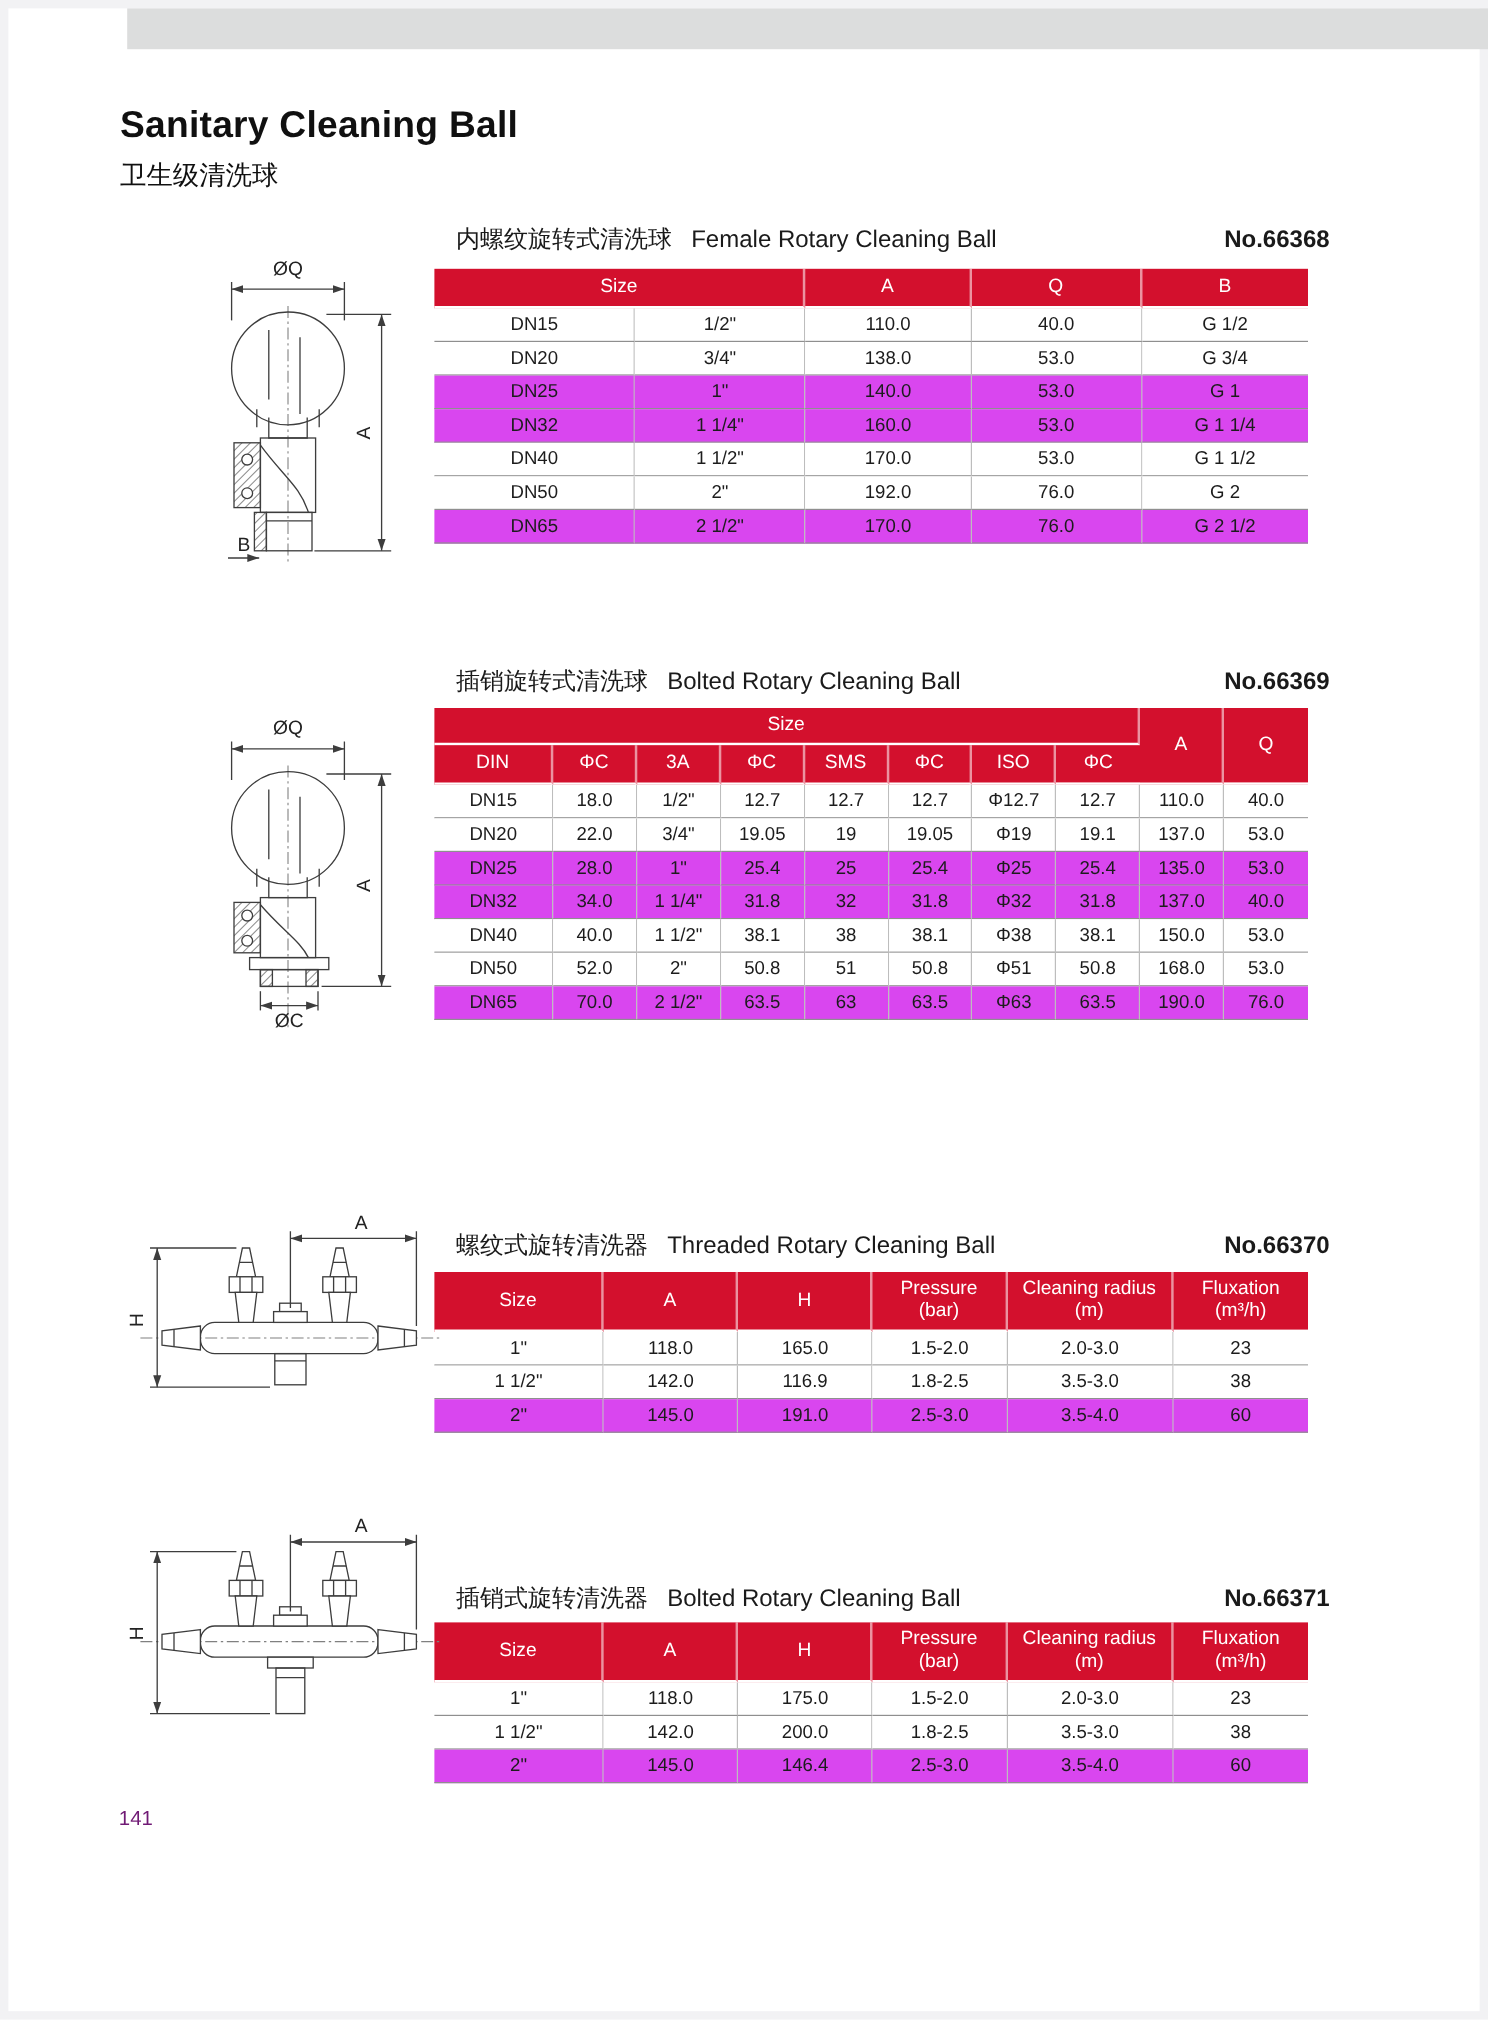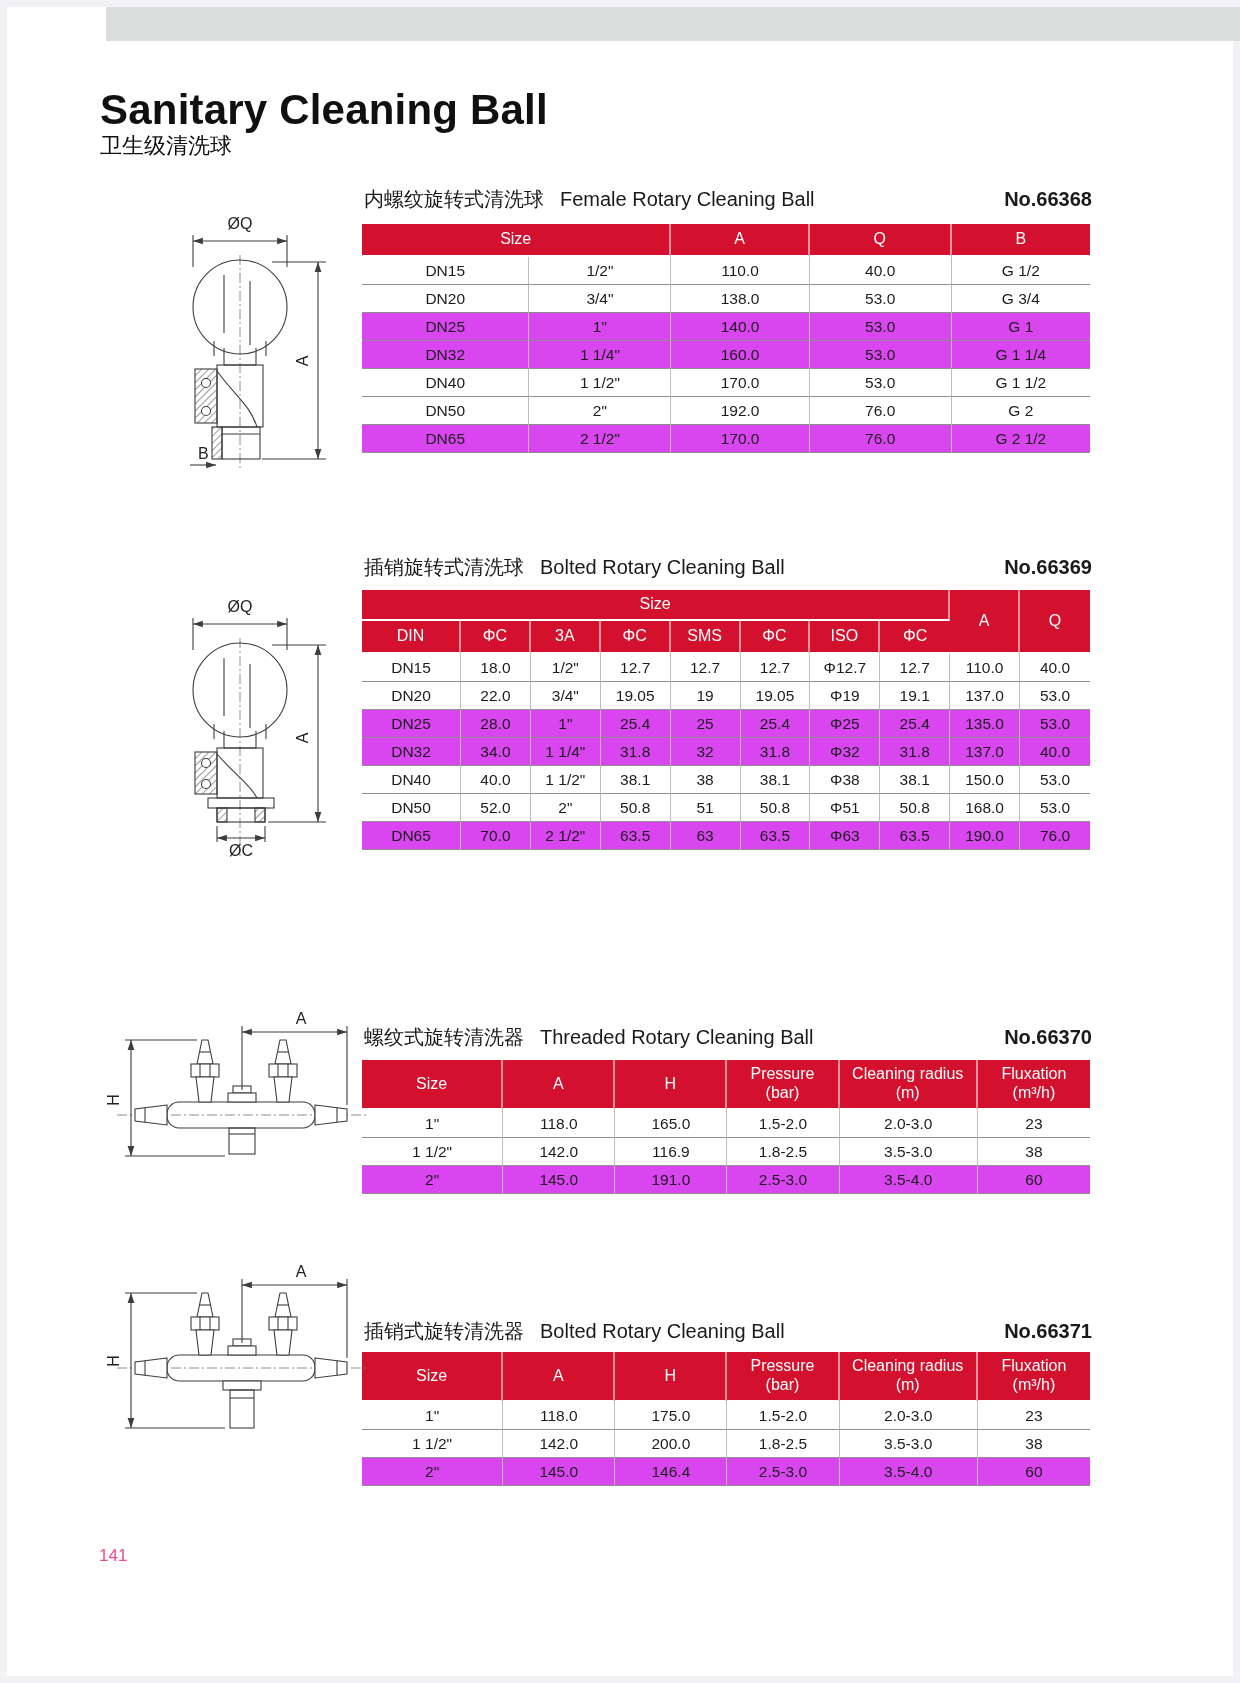--- a/index.html
+++ b/index.html
@@ -10,7 +10,7 @@
   }
   .page-frame { position:absolute; inset:0; border:7px solid #f2f2f4; pointer-events:none; }
   .topbar { position:absolute; left:106px; top:7px; right:0; height:34px; background:#dcdddd; }
-  .title { position:absolute; left:100px; top:86px; font-size:42px; font-weight:bold; color:#101010; letter-spacing:.2px; }
+  .title { position:absolute; left:100px; top:86px; font-size:31px; font-weight:bold; color:#101010; letter-spacing:.2px; }
   .subtitle { position:absolute; left:100px; top:131px; font-size:22px; color:#101010; }
   .page-number { position:absolute; left:99px; top:1506px; font-size:17px; color:#ec4899;margin-top:40px; }
 

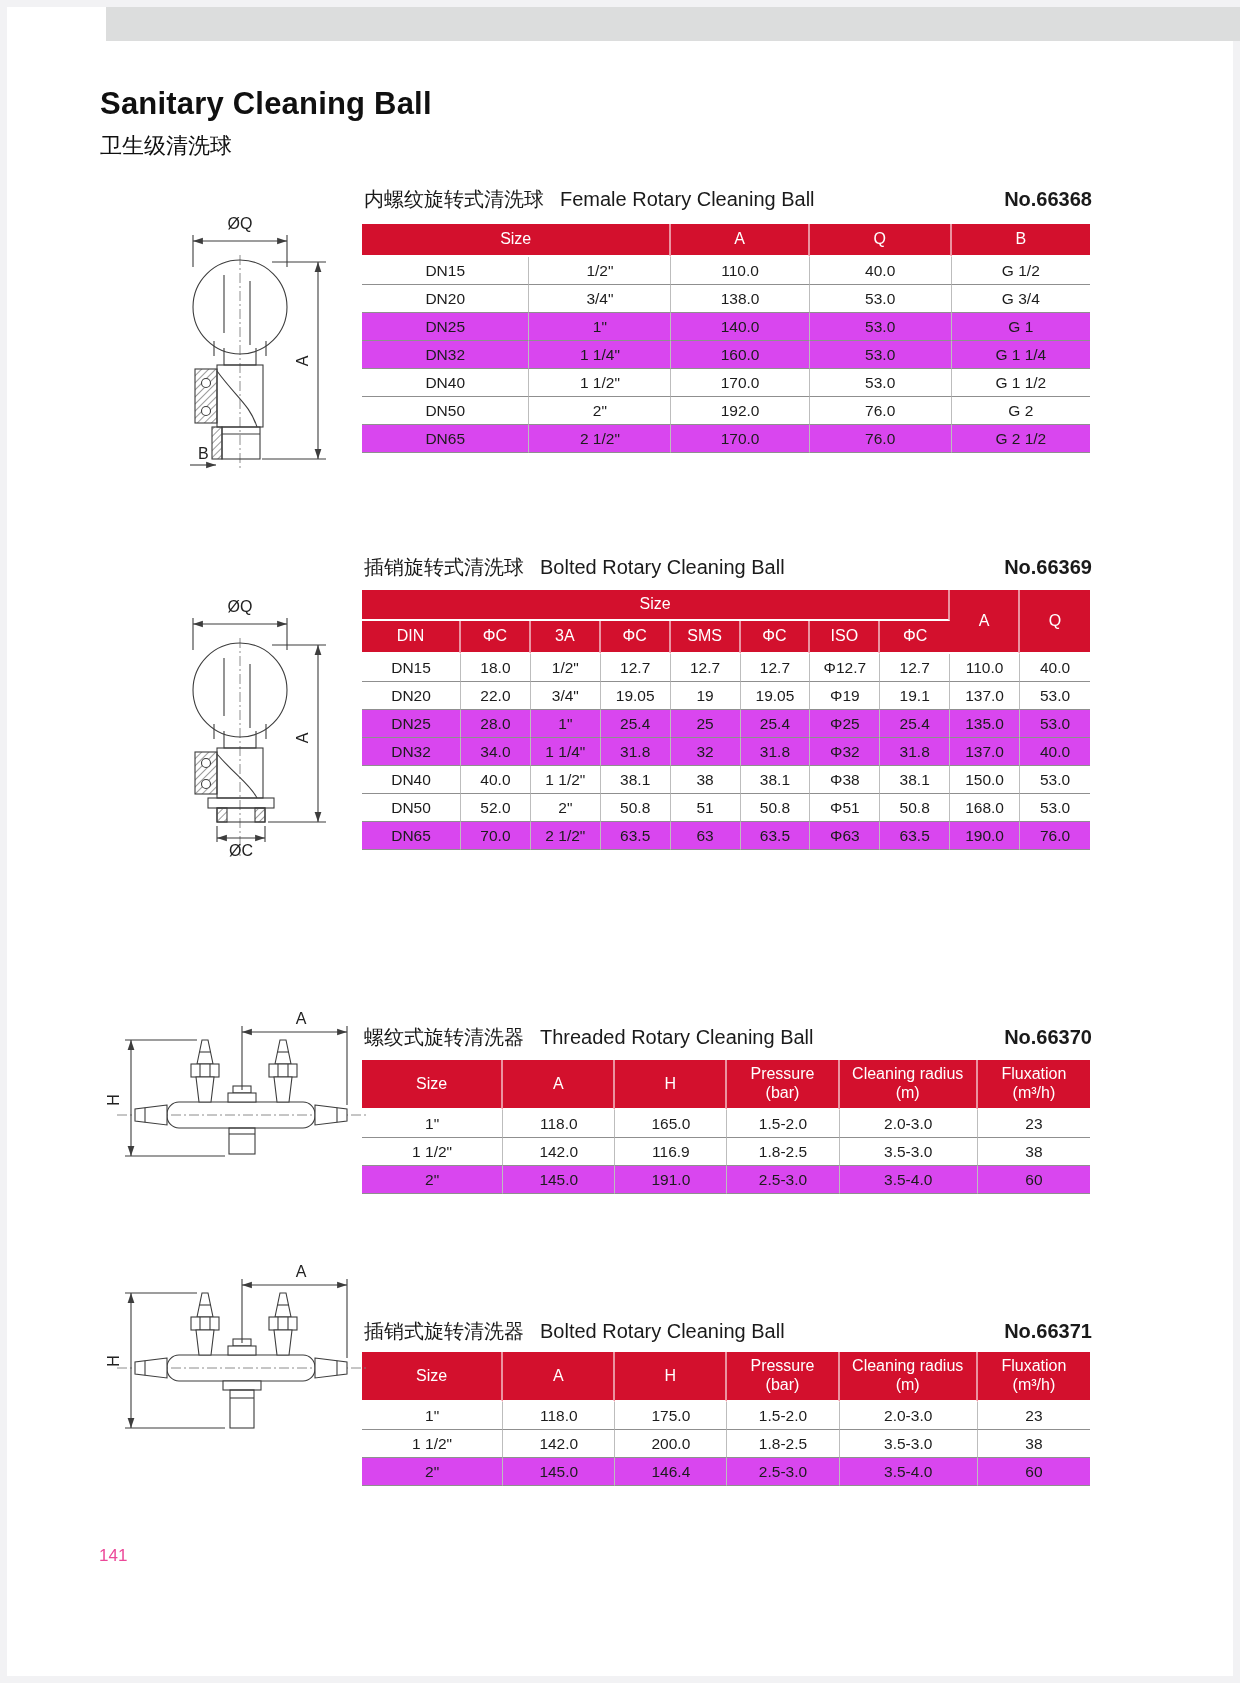--- a/index.html
+++ b/index.html
@@ -14,7 +14,7 @@
   .subtitle { position:absolute; left:100px; top:131px; font-size:22px; color:#101010; }
   .page-number { position:absolute; left:99px; top:1506px; font-size:17px; color:#ec4899;margin-top:40px; }
 
-  .sec-head { position:absolute; left:364px; width:728px; display:flex; align-items:baseline; font-size:20px; }
+  .sec-head { position:absolute; left:380px; width:728px; display:flex; align-items:baseline; font-size:20px; }
   .sec-head .cn { margin-right:16px; }
   .sec-head .en { }
   .sec-head .no { margin-left:auto; font-weight:bold; font-size:20px; }

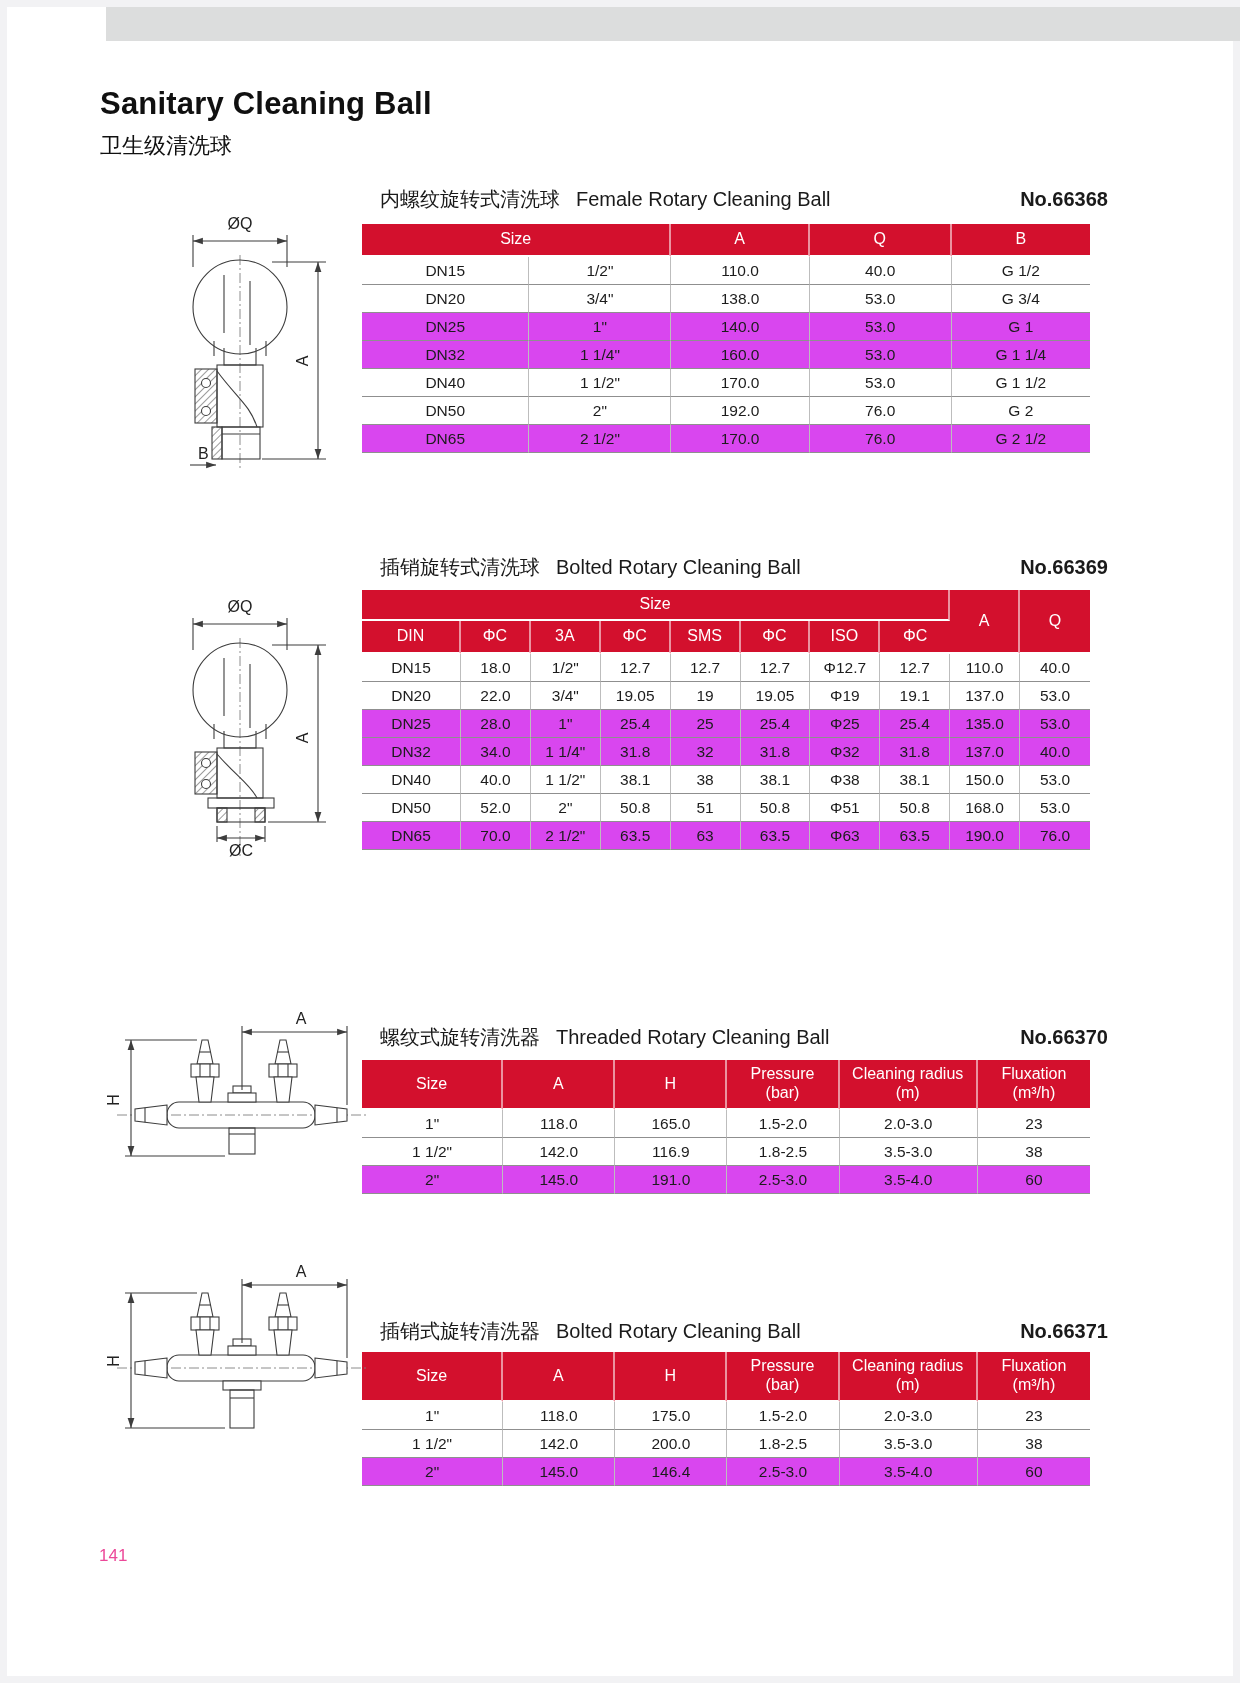--- a/index.html
+++ b/index.html
@@ -12,7 +12,7 @@
   .topbar { position:absolute; left:106px; top:7px; right:0; height:34px; background:#dcdddd; }
   .title { position:absolute; left:100px; top:86px; font-size:31px; font-weight:bold; color:#101010; letter-spacing:.2px; }
   .subtitle { position:absolute; left:100px; top:131px; font-size:22px; color:#101010; }
-  .page-number { position:absolute; left:99px; top:1506px; font-size:17px; color:#ec4899;margin-top:40px; }
+  .page-number { position:absolute; left:99px; top:1506px; font-size:17px; color:#701a75; }
 
   .sec-head { position:absolute; left:380px; width:728px; display:flex; align-items:baseline; font-size:20px; }
   .sec-head .cn { margin-right:16px; }

